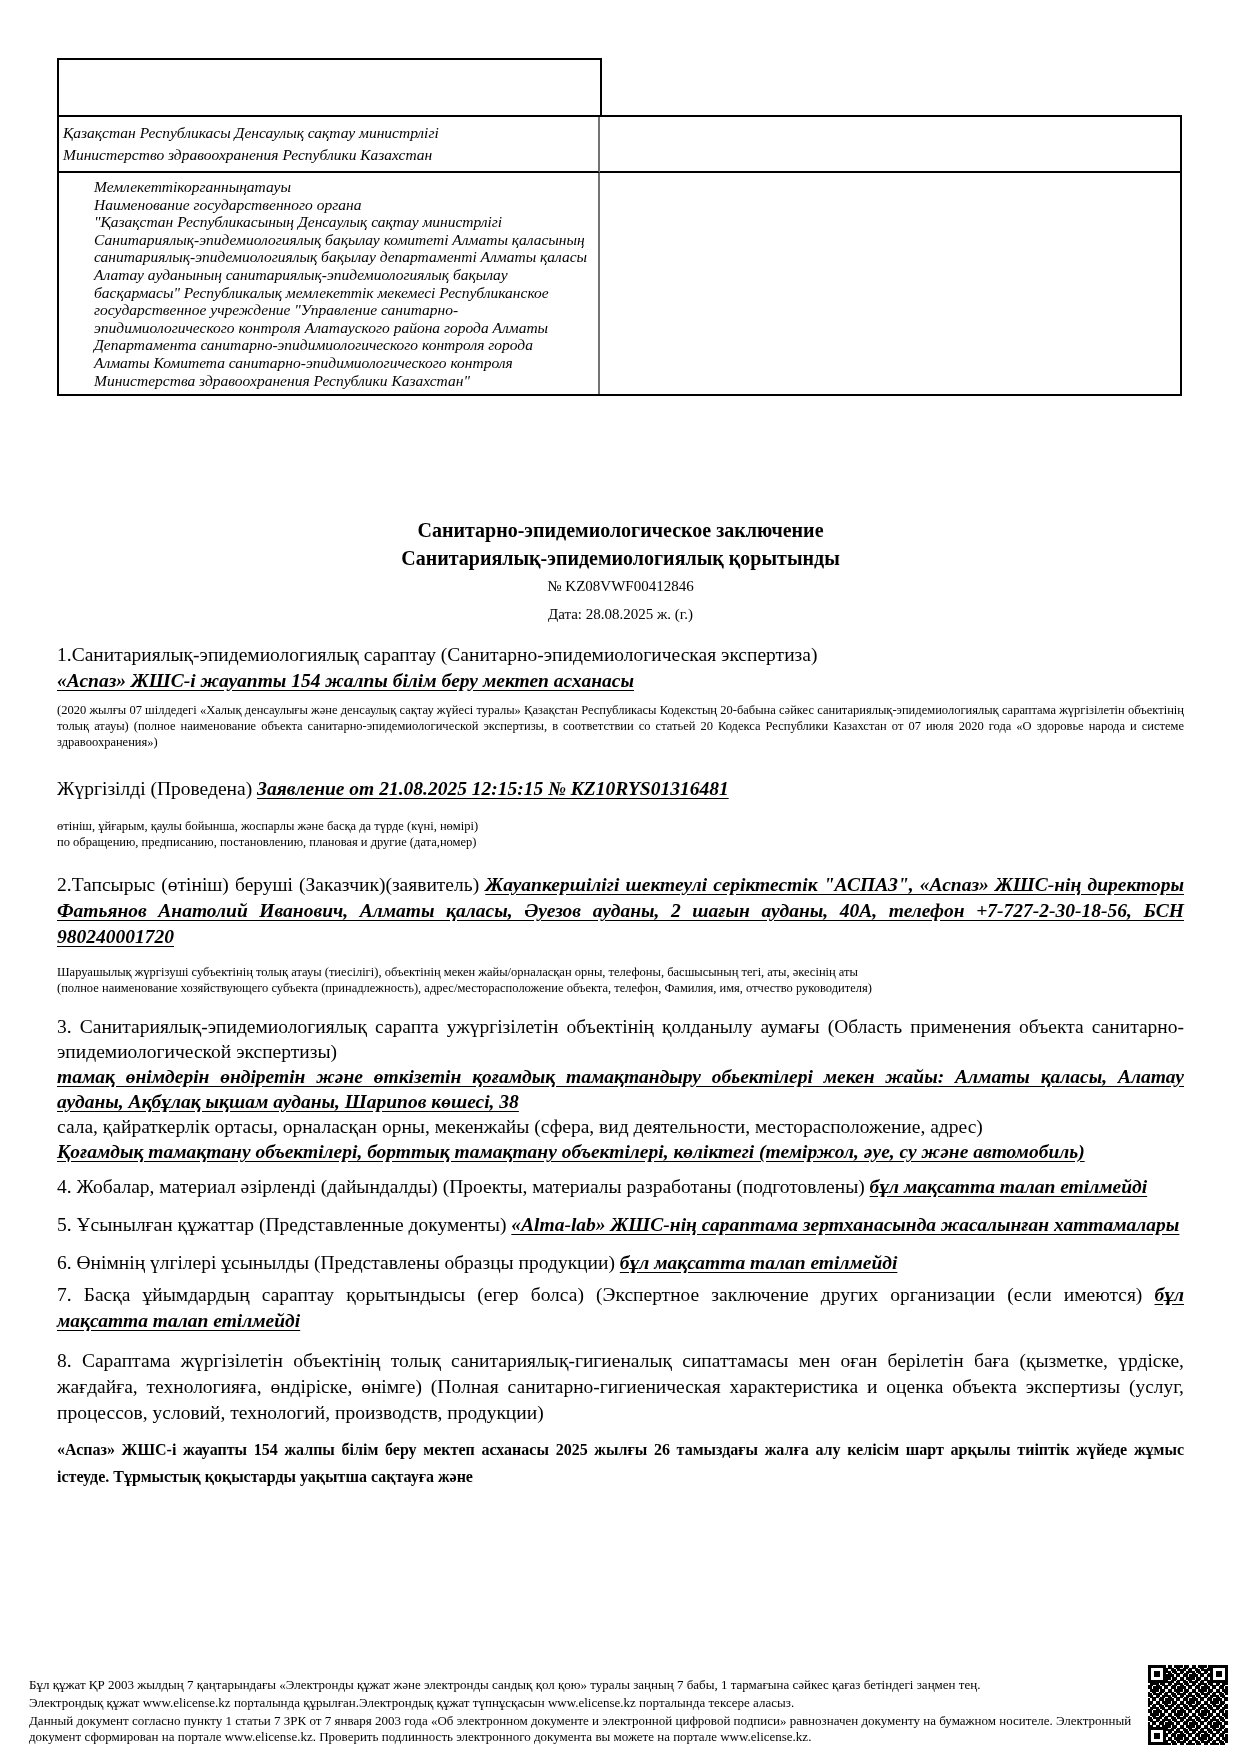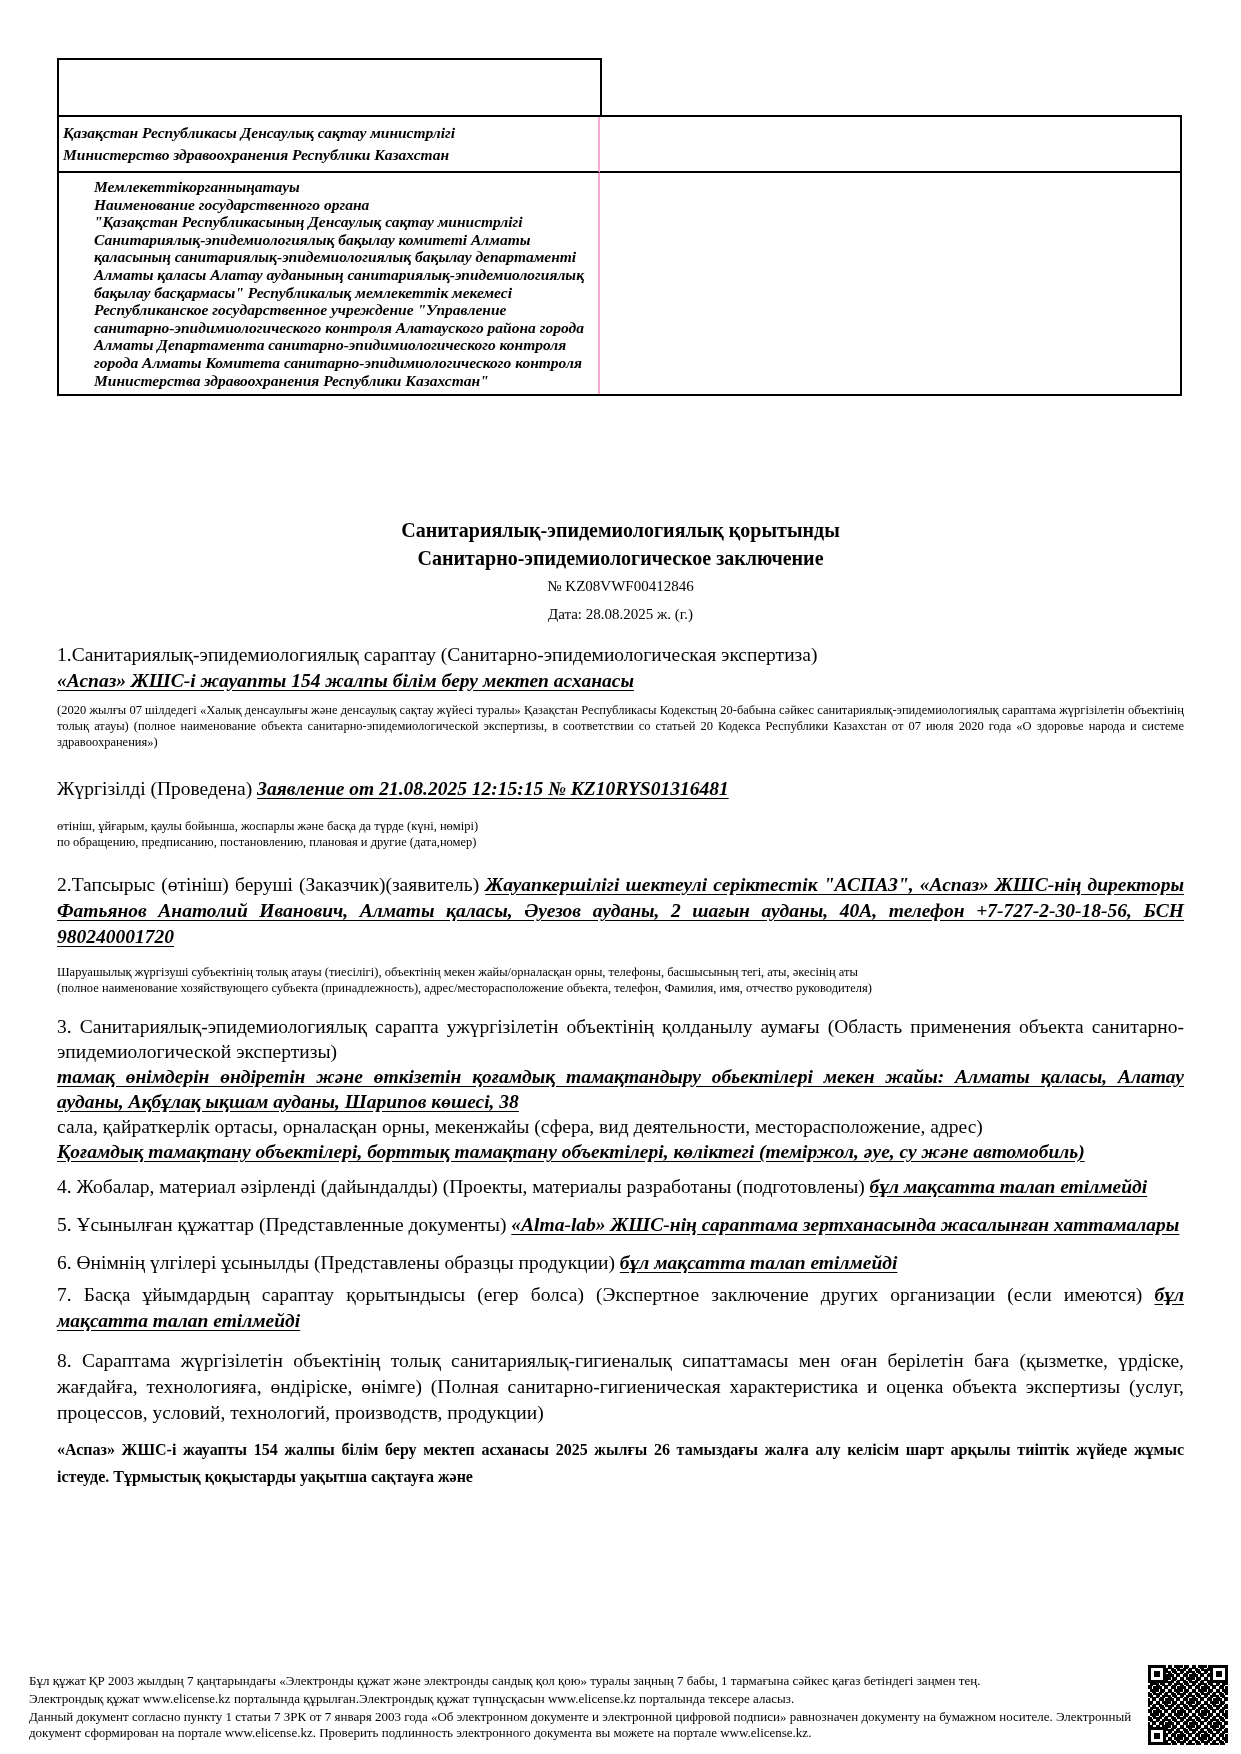--- a/index.html
+++ b/index.html
@@ -24,7 +24,7 @@
     box-sizing:border-box; padding:5px 8px 5px 4px;
     font-style:italic; font-size:15.5px;
   }
-  .hdr-cell.b-right { border-right:2px solid #f9a8d4;font-weight:bold; }
+  .hdr-cell.b-right { border-right:2px solid #737373; }
   .hdr-cell.b-bottom { border-bottom:2px solid #000; }
   .cell-ministry { line-height:22px; }
   .cell-govbody { line-height:17.6px; white-space:pre-line; text-align:left;padding-left:35px; }

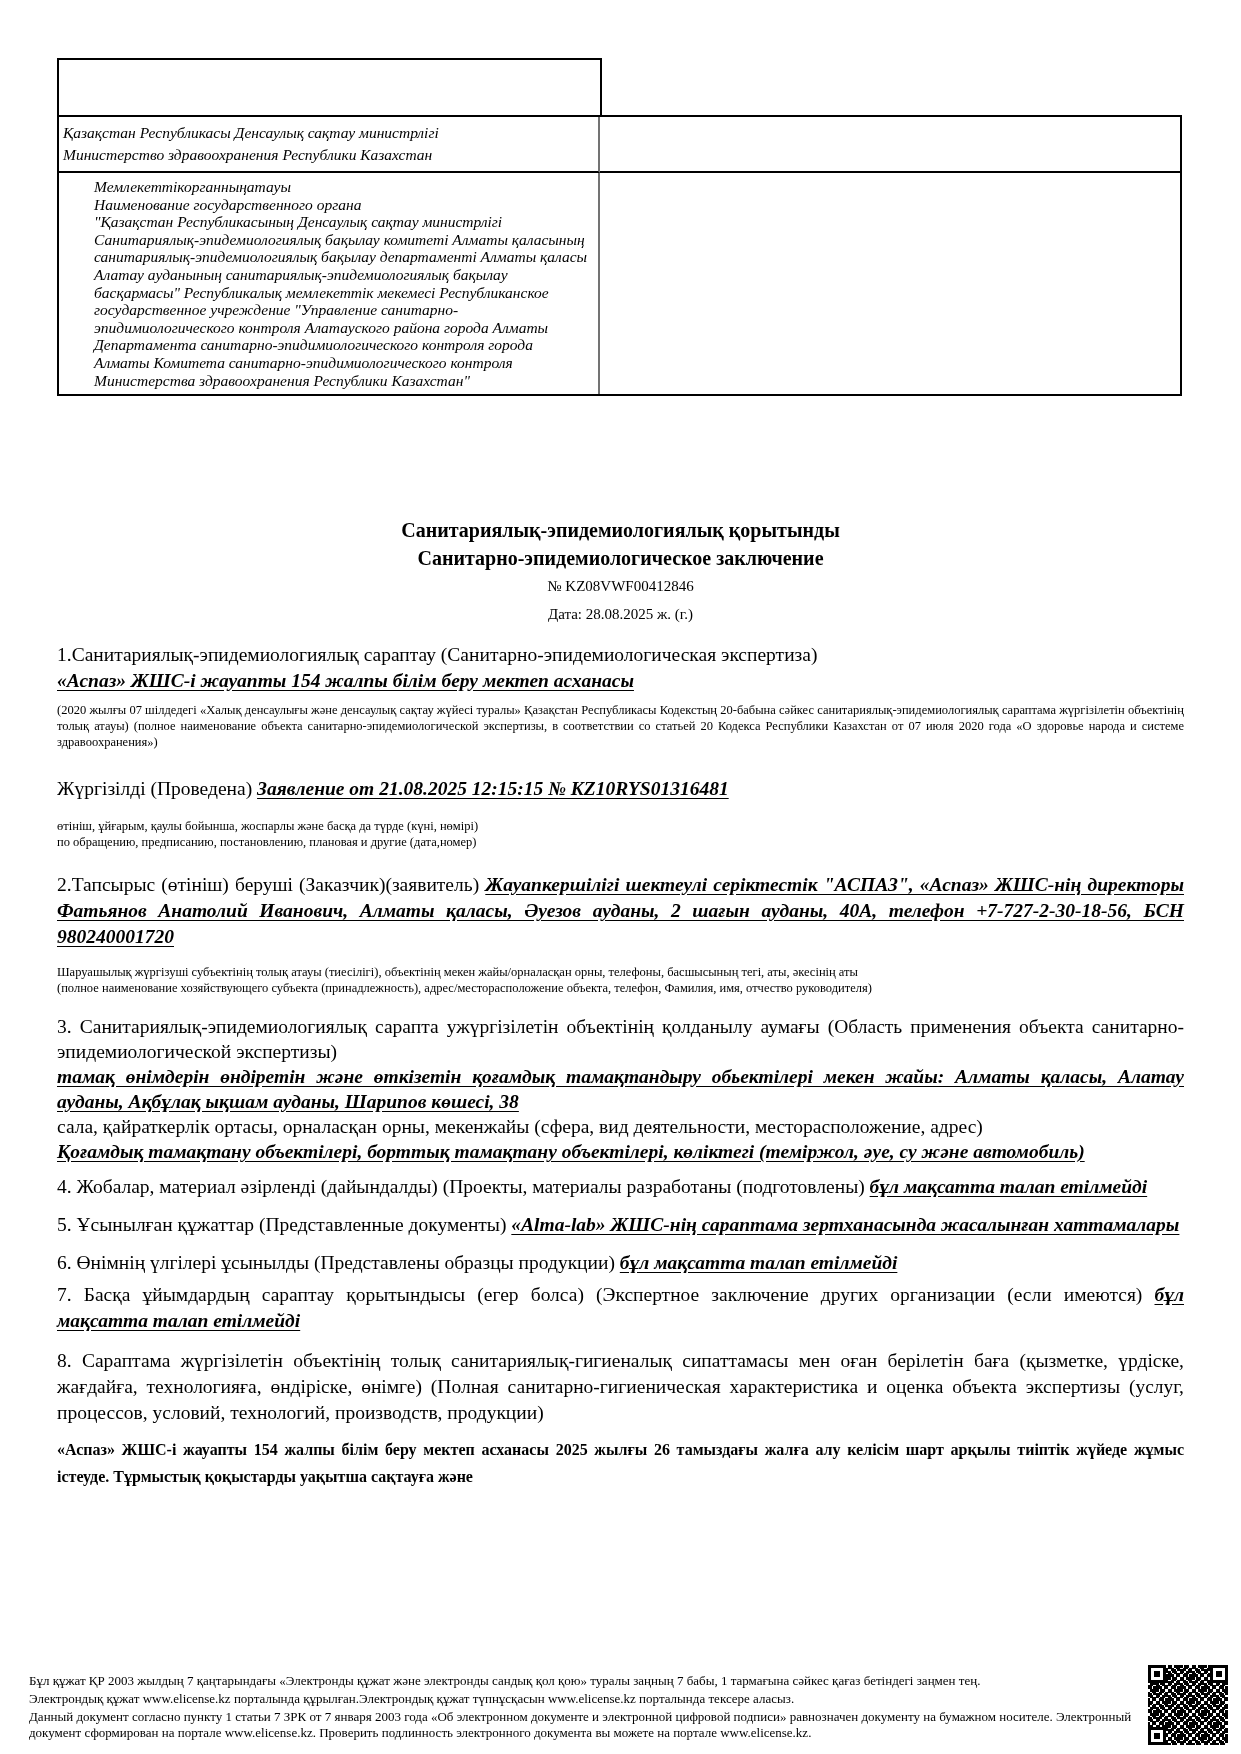--- a/index.html
+++ b/index.html
@@ -100,8 +100,8 @@
     </div>
 
     <div class="doc-title">
+      <div class="bold">Санитарно-эпидемиологическое заключение</div>
       <div class="bold">Санитариялық-эпидемиологиялық қорытынды</div>
-      <div class="bold">Санитарно-эпидемиологическое заключение</div>
       <div class="norm">№ KZ08VWF00412846</div>
       <div class="norm">Дата: 28.08.2025 ж. (г.)</div>
     </div>

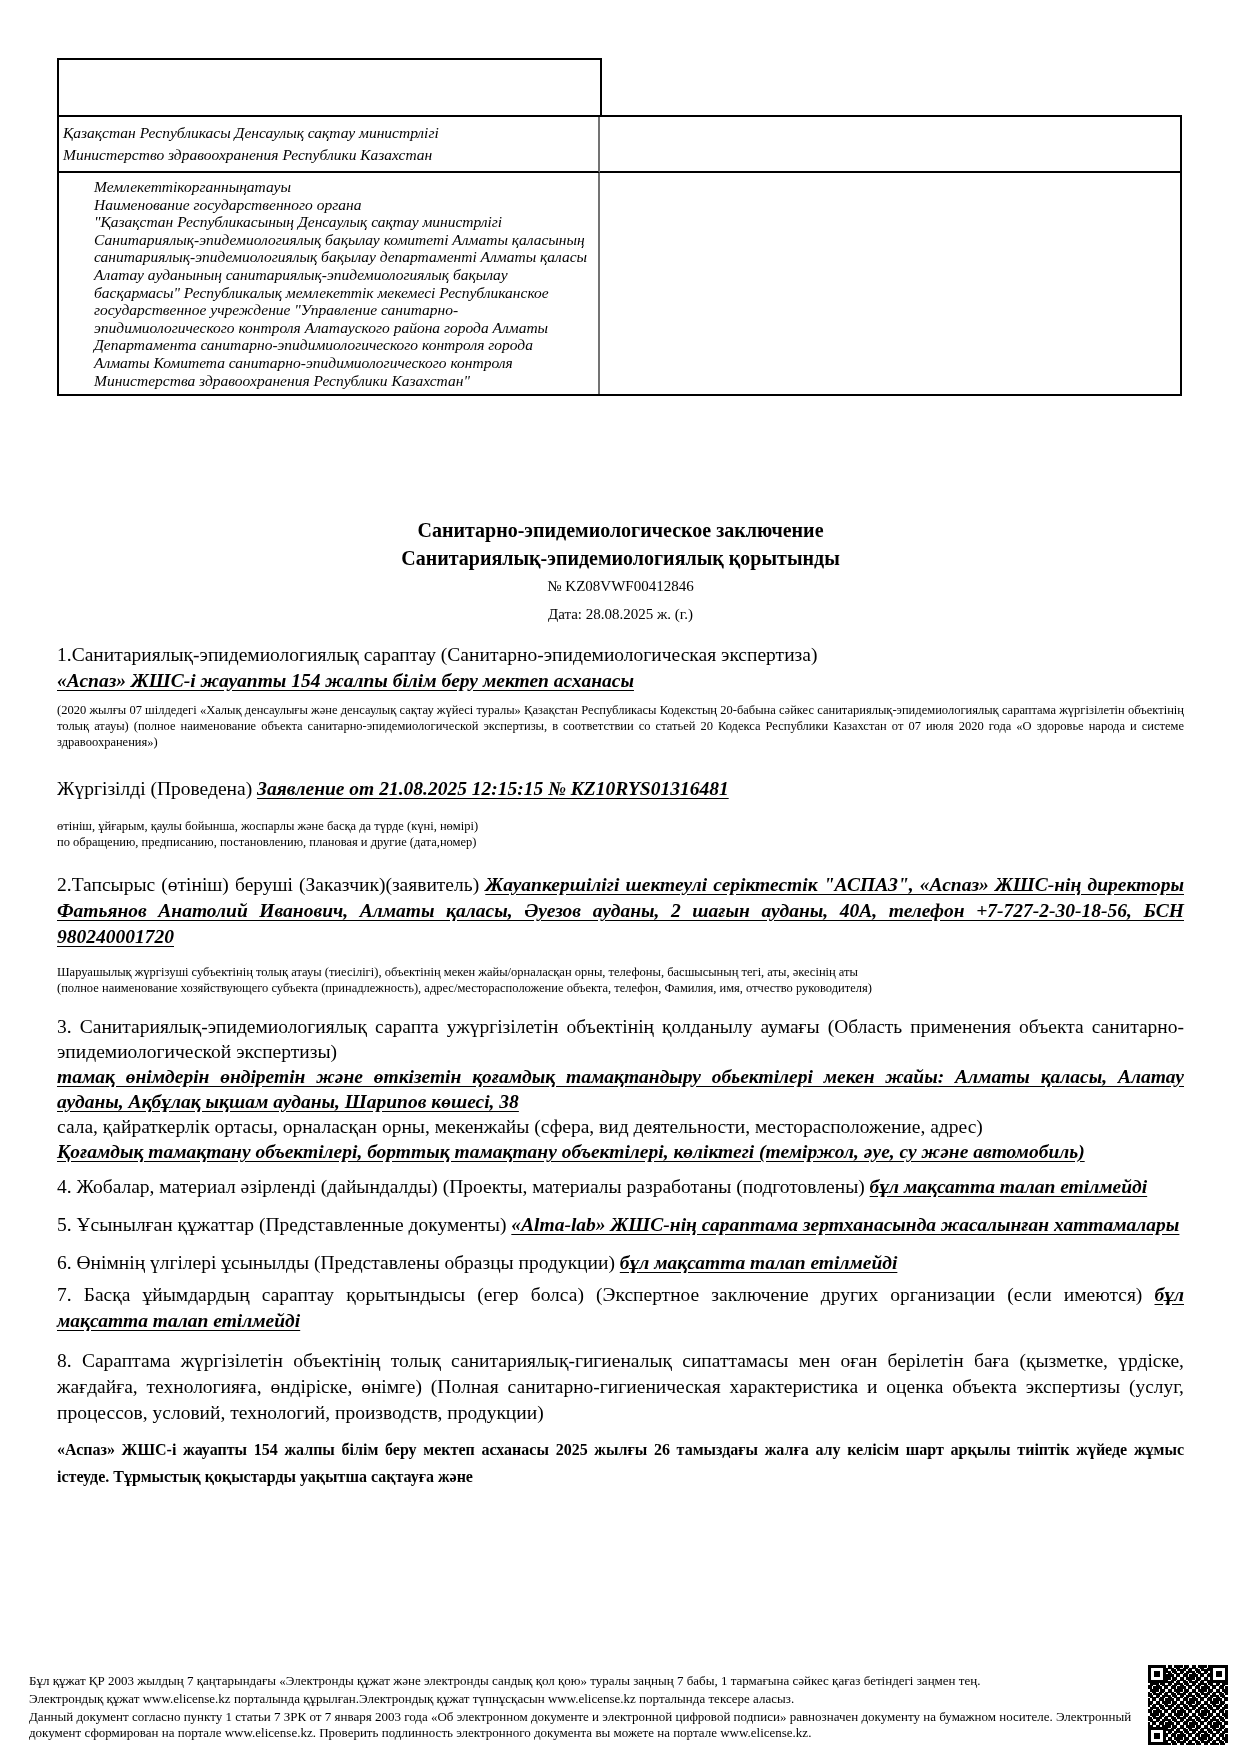--- a/index.html
+++ b/index.html
@@ -59,7 +59,7 @@
   
   .footer {
     position:absolute; left:29px; right:13px; top:1668px;
-    display:flex; align-items:center; gap:14px;
+    display:flex; align-items:flex-end; gap:14px;
   }
   .footer-text { flex:1; font-size:13px; line-height:16px; }
   .footer-text .blk + .blk { margin-top:2px; }

